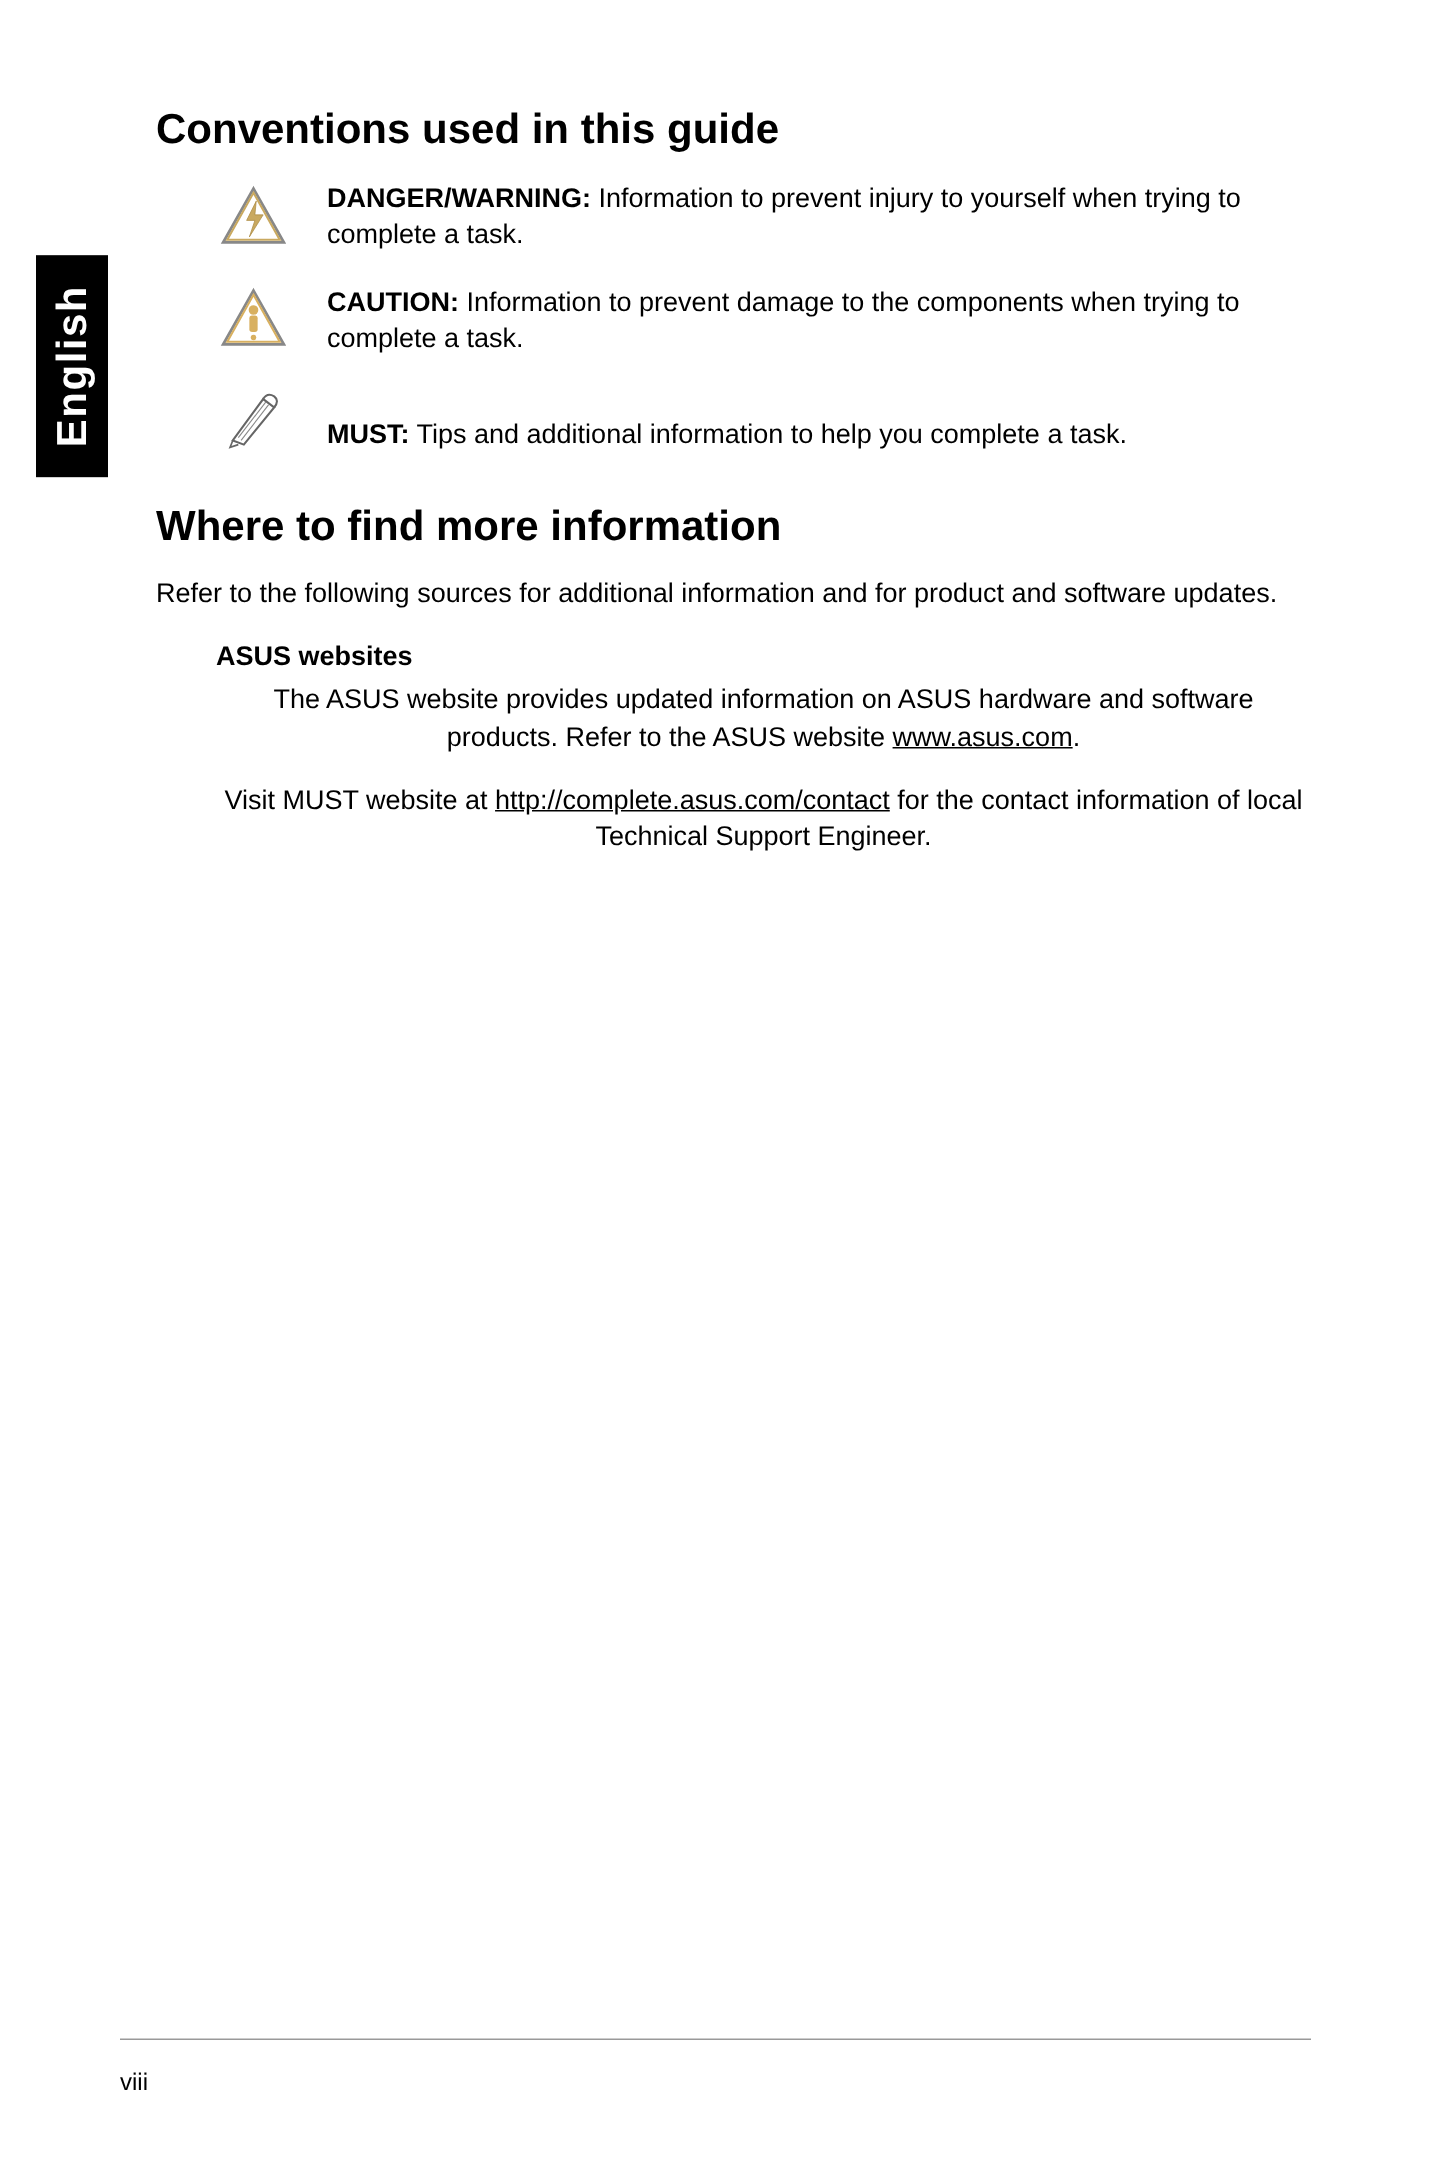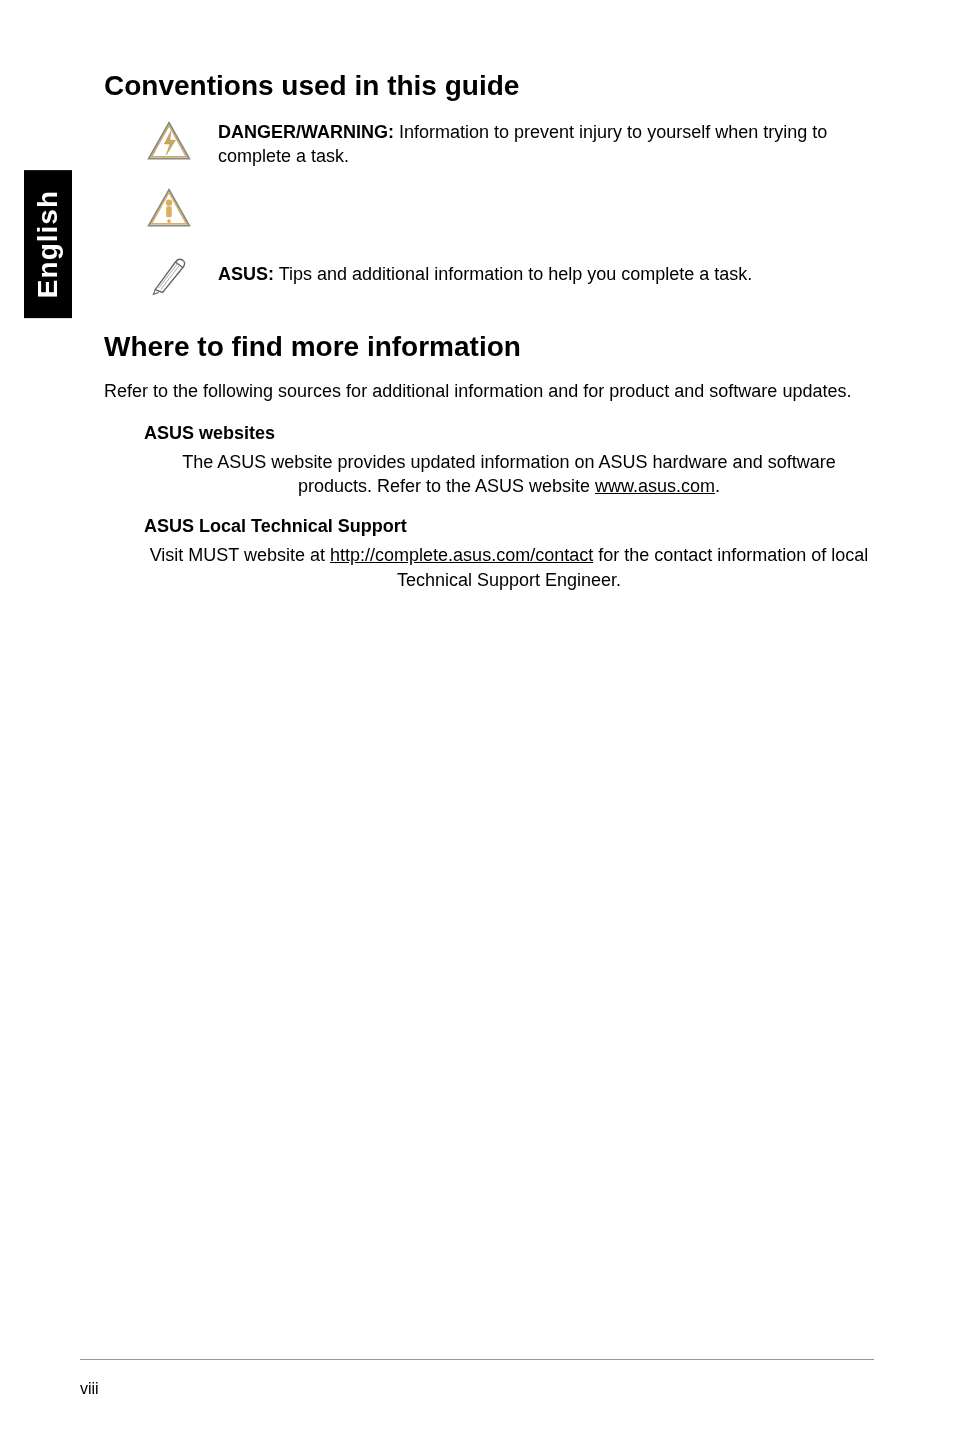--- a/index.html
+++ b/index.html
@@ -45,7 +45,7 @@
     }
     .convention-item {
       display: flex;
-      align-items: center;
+      align-items: flex-end;
       margin-bottom: 18px;
       padding-left: 40px;
     }

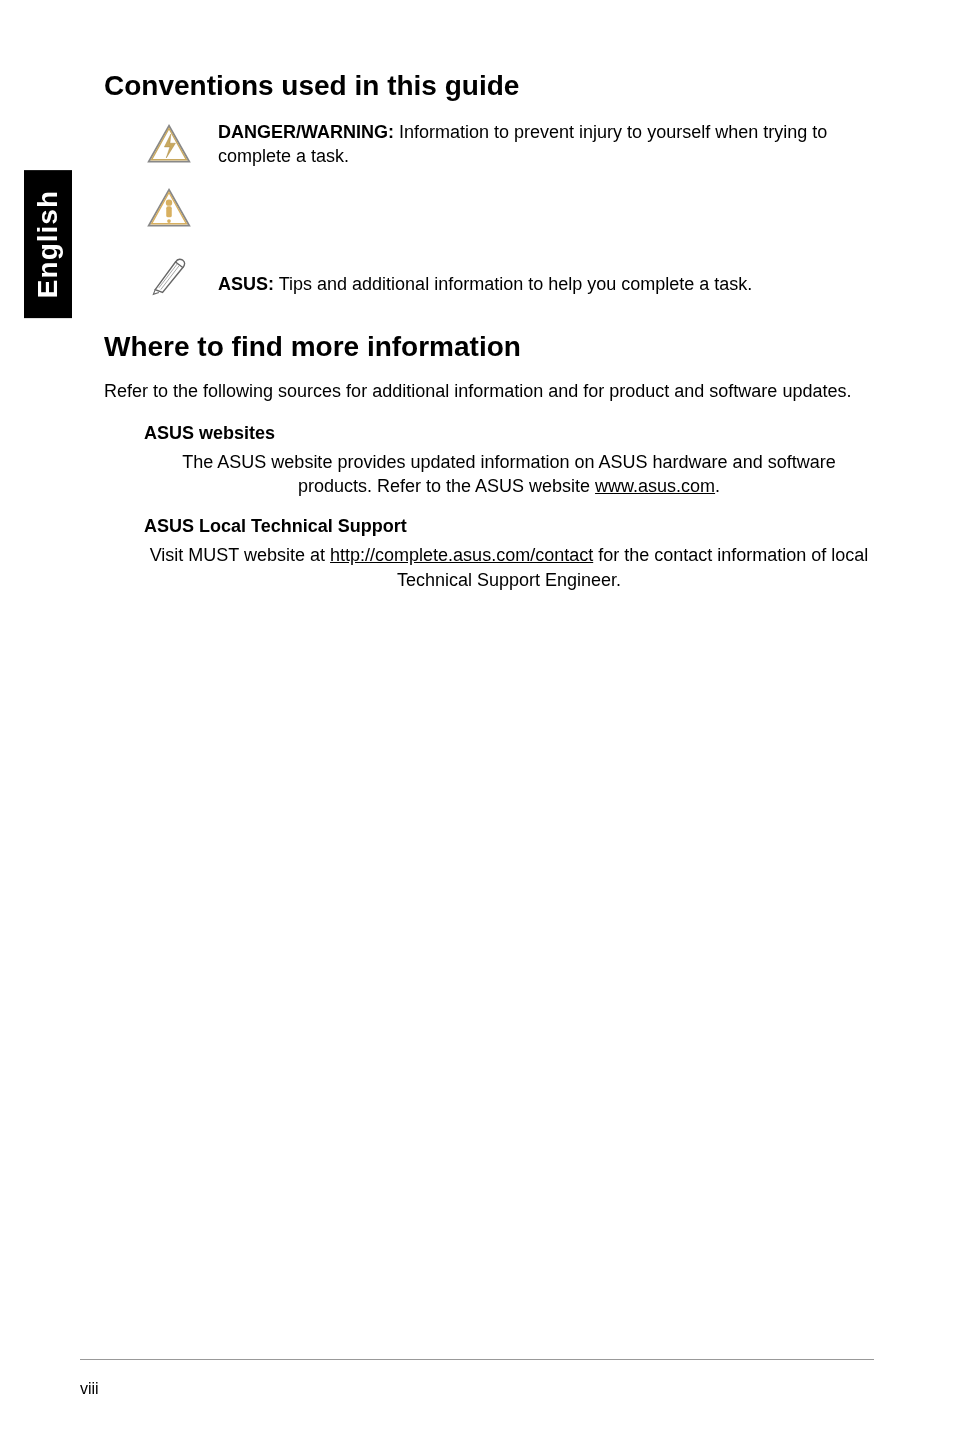--- a/index.html
+++ b/index.html
@@ -138,6 +138,9 @@
         <circle cx="25" cy="37" r="2" fill="#d8b060"></circle>
       </svg>
     </div>
+    <div class="convention-text">
+      <span class="convention-label">CAUTION:</span><span> Information to prevent damage to the components when trying to complete a task.</span>
+    </div>
   </div>
 
 

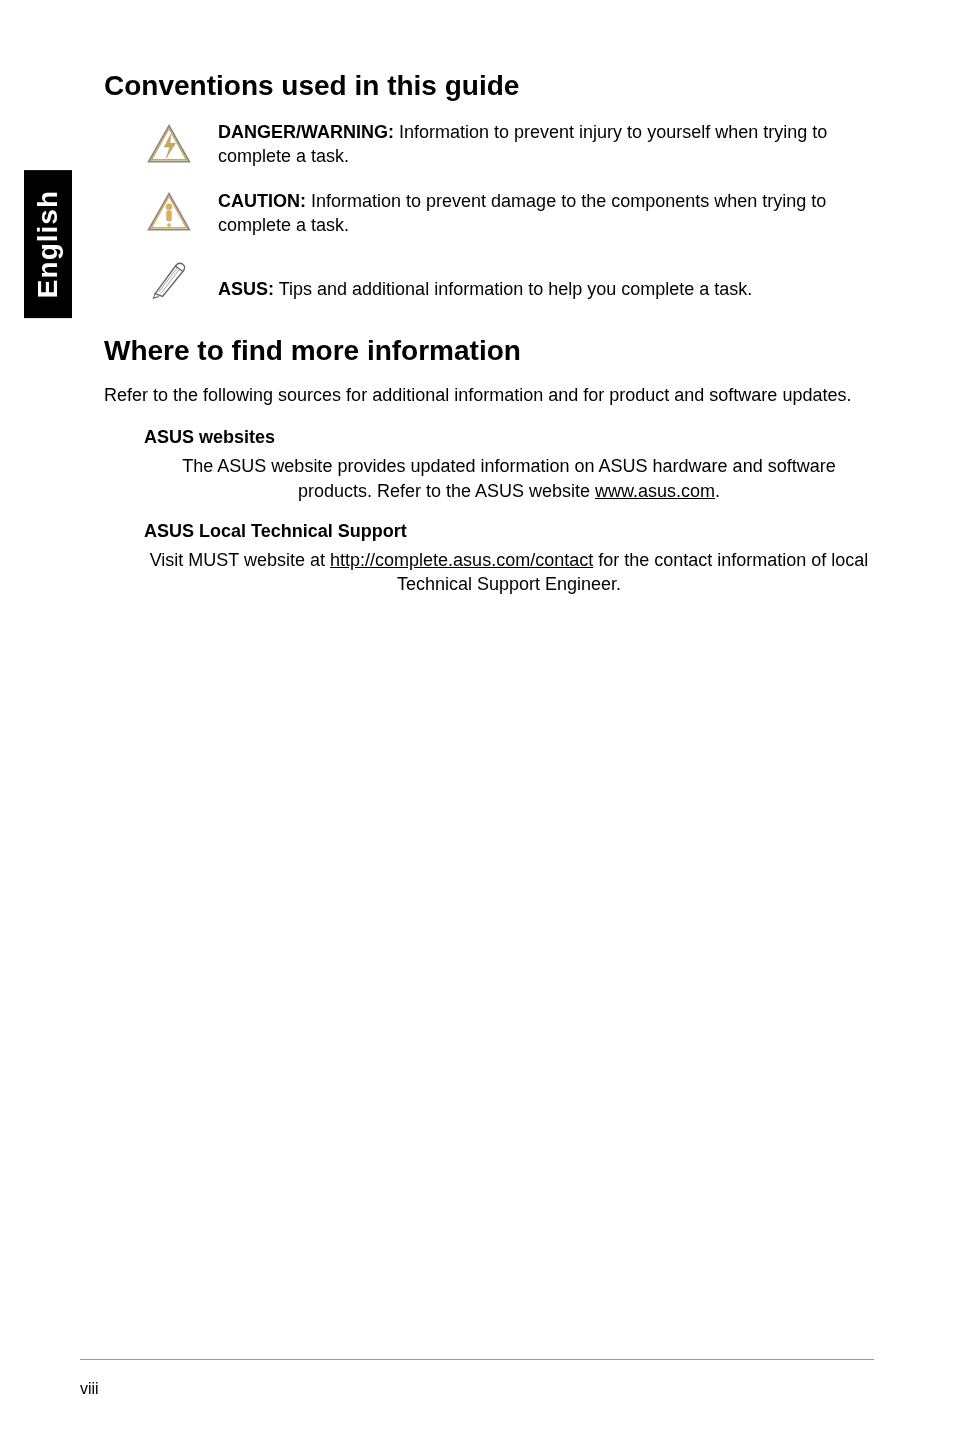--- a/index.html
+++ b/index.html
@@ -155,7 +155,7 @@
       </svg>
     </div>
     <div class="convention-text">
-      <span class="convention-label">ASUS:</span><span> Tips and additional information to help you complete a task.</span>
+      <span class="convention-label">MUST:</span><span> Tips and additional information to help you complete a task.</span>
     </div>
   </div>
 

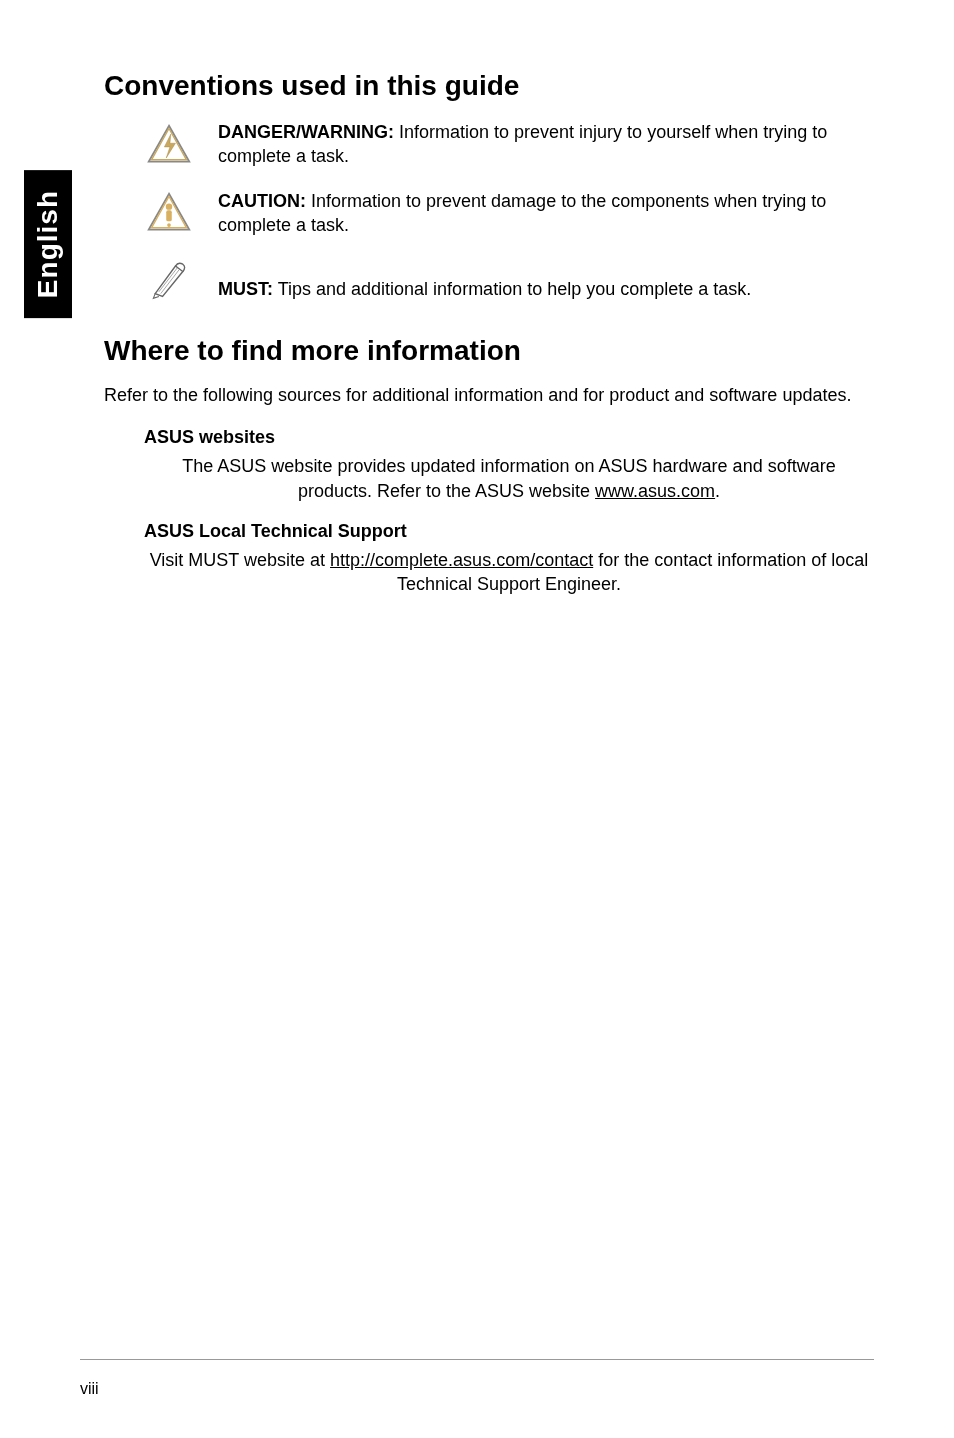--- a/index.html
+++ b/index.html
@@ -171,7 +171,6 @@
   </div>
 
   <div class="sub-block">
-    <div class="sub-heading">ASUS Local Technical Support</div>
     <div class="sub-text">
       <span>Visit MUST website at </span><span class="link">http://complete.asus.com/contact</span><span> for the contact information of local Technical Support Engineer.</span>
     </div>

